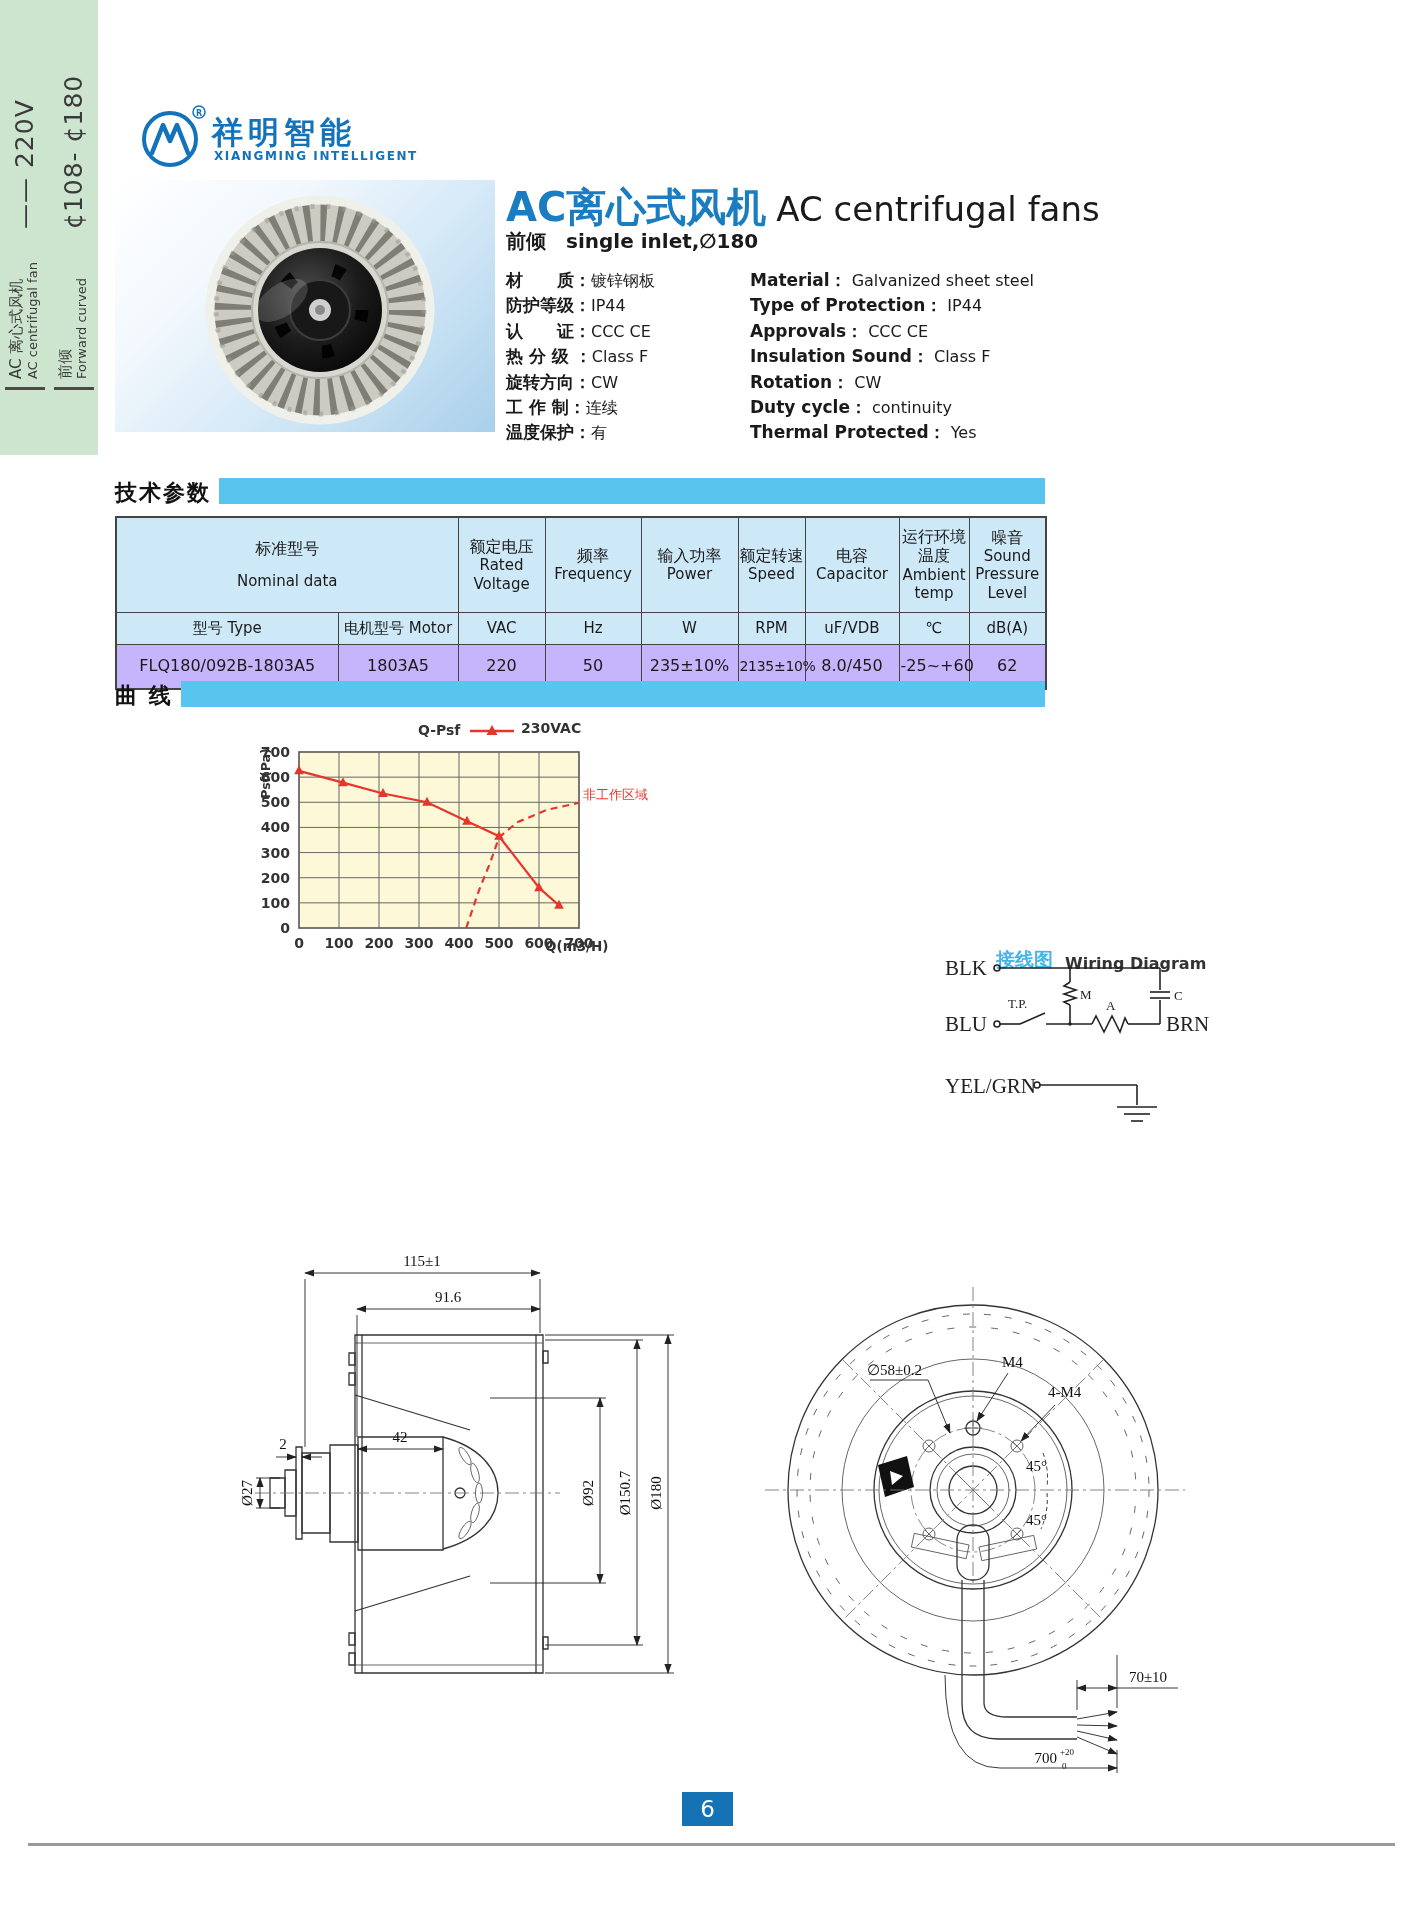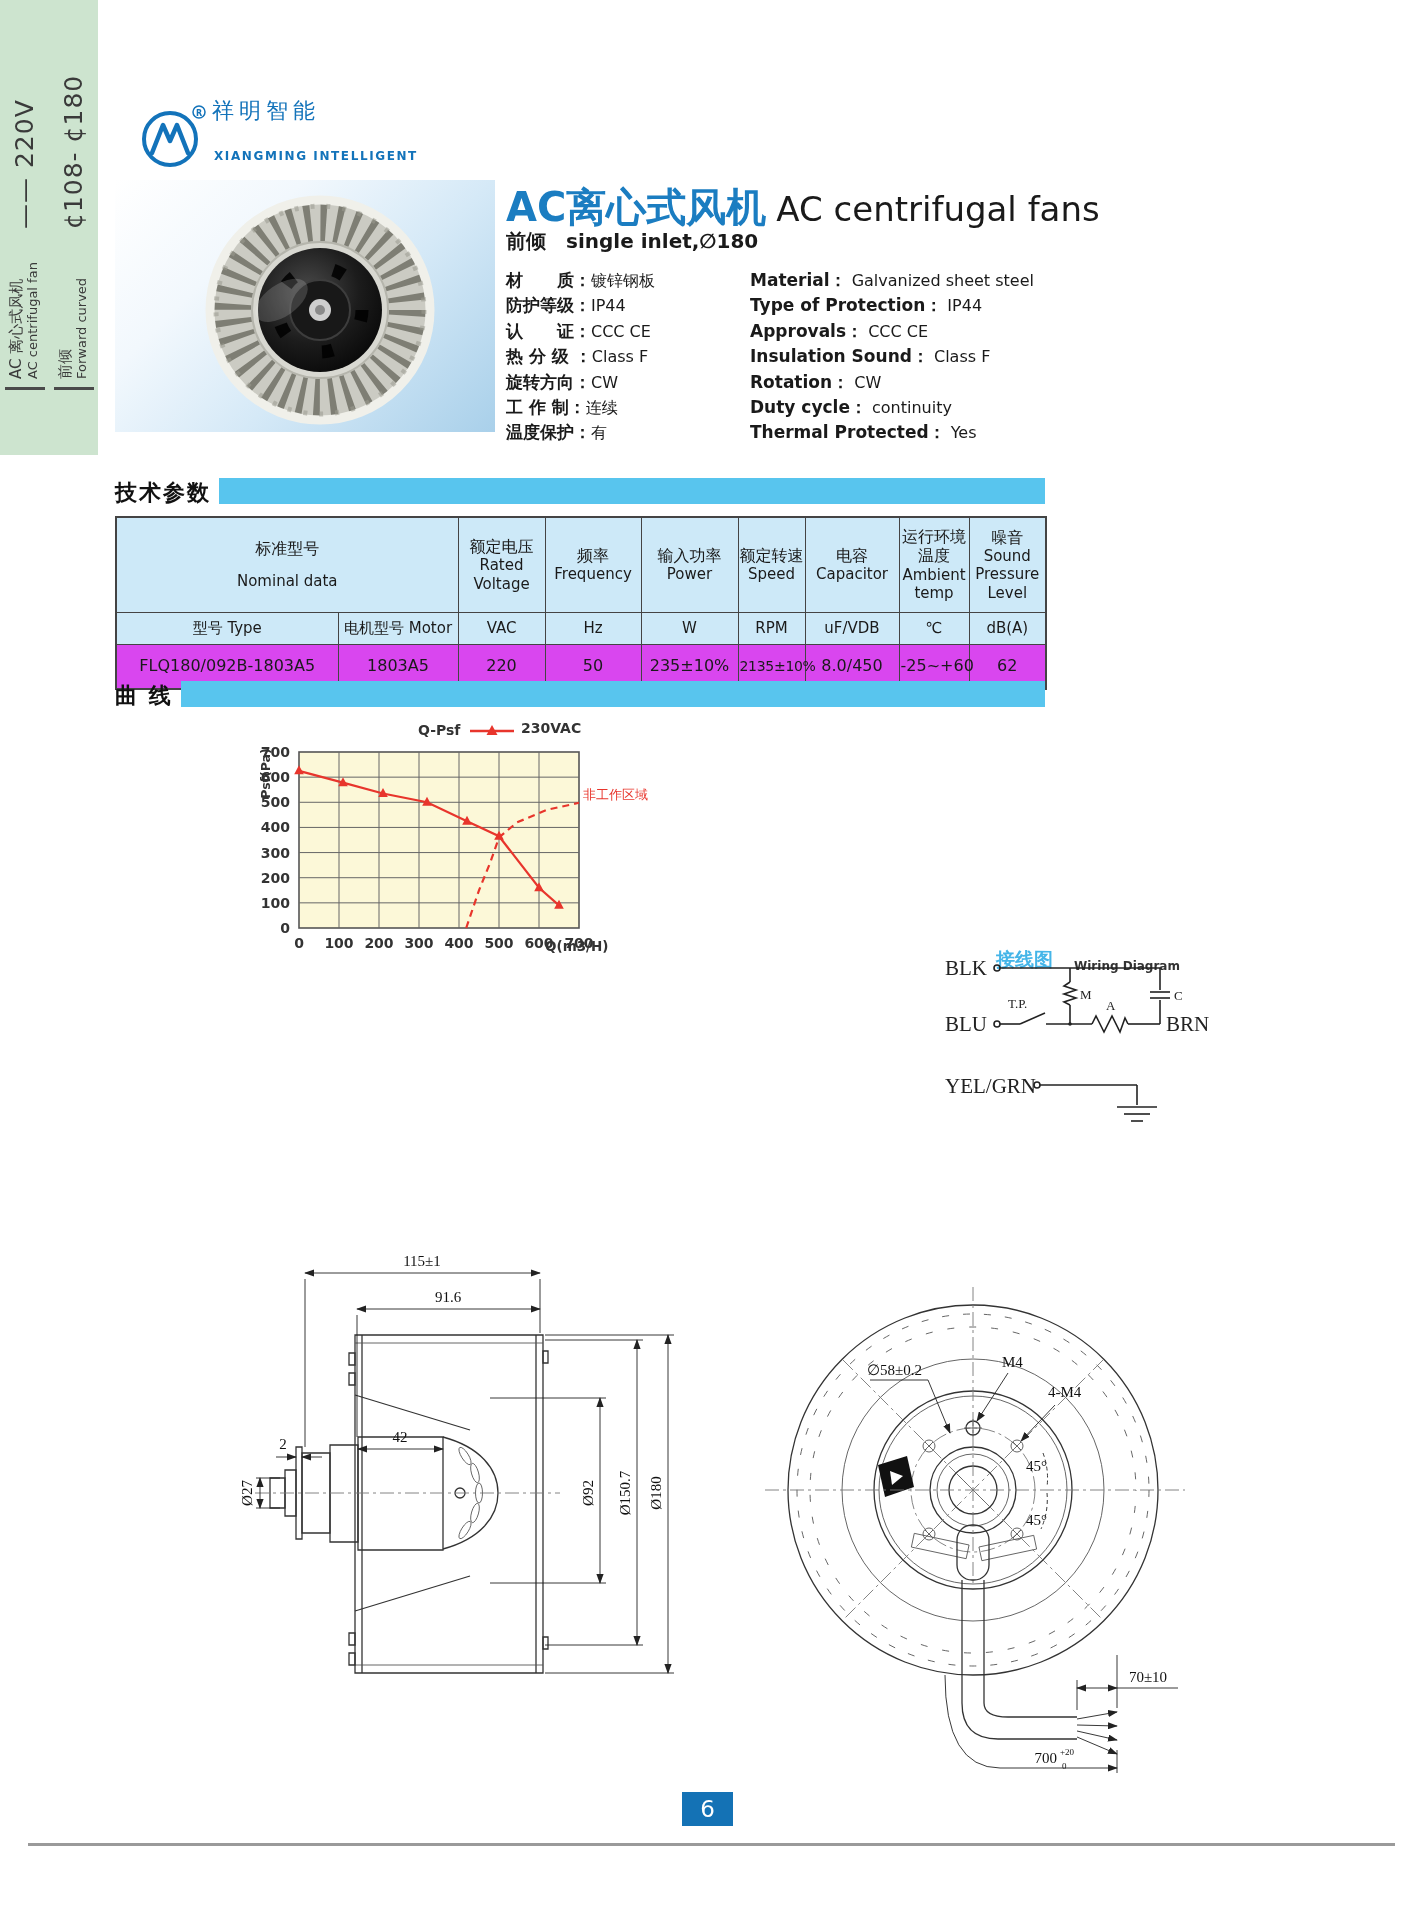--- a/index.html
+++ b/index.html
@@ -23,7 +23,7 @@
 .side-big{font-size:25px;letter-spacing:1px;white-space:nowrap}
 
 
-.logo-zh{left:212px;top:96px;font-size:22px;font-weight:normal;color:var(--accent-blue);letter-spacing:5px}
+.logo-zh{left:212px;top:112px;font-size:31px;font-weight:bold;color:var(--accent-blue);letter-spacing:5px}
 .logo-en{left:214px;top:149px;font-size:12px;font-weight:bold;color:var(--accent-blue);letter-spacing:1.6px}
 
 

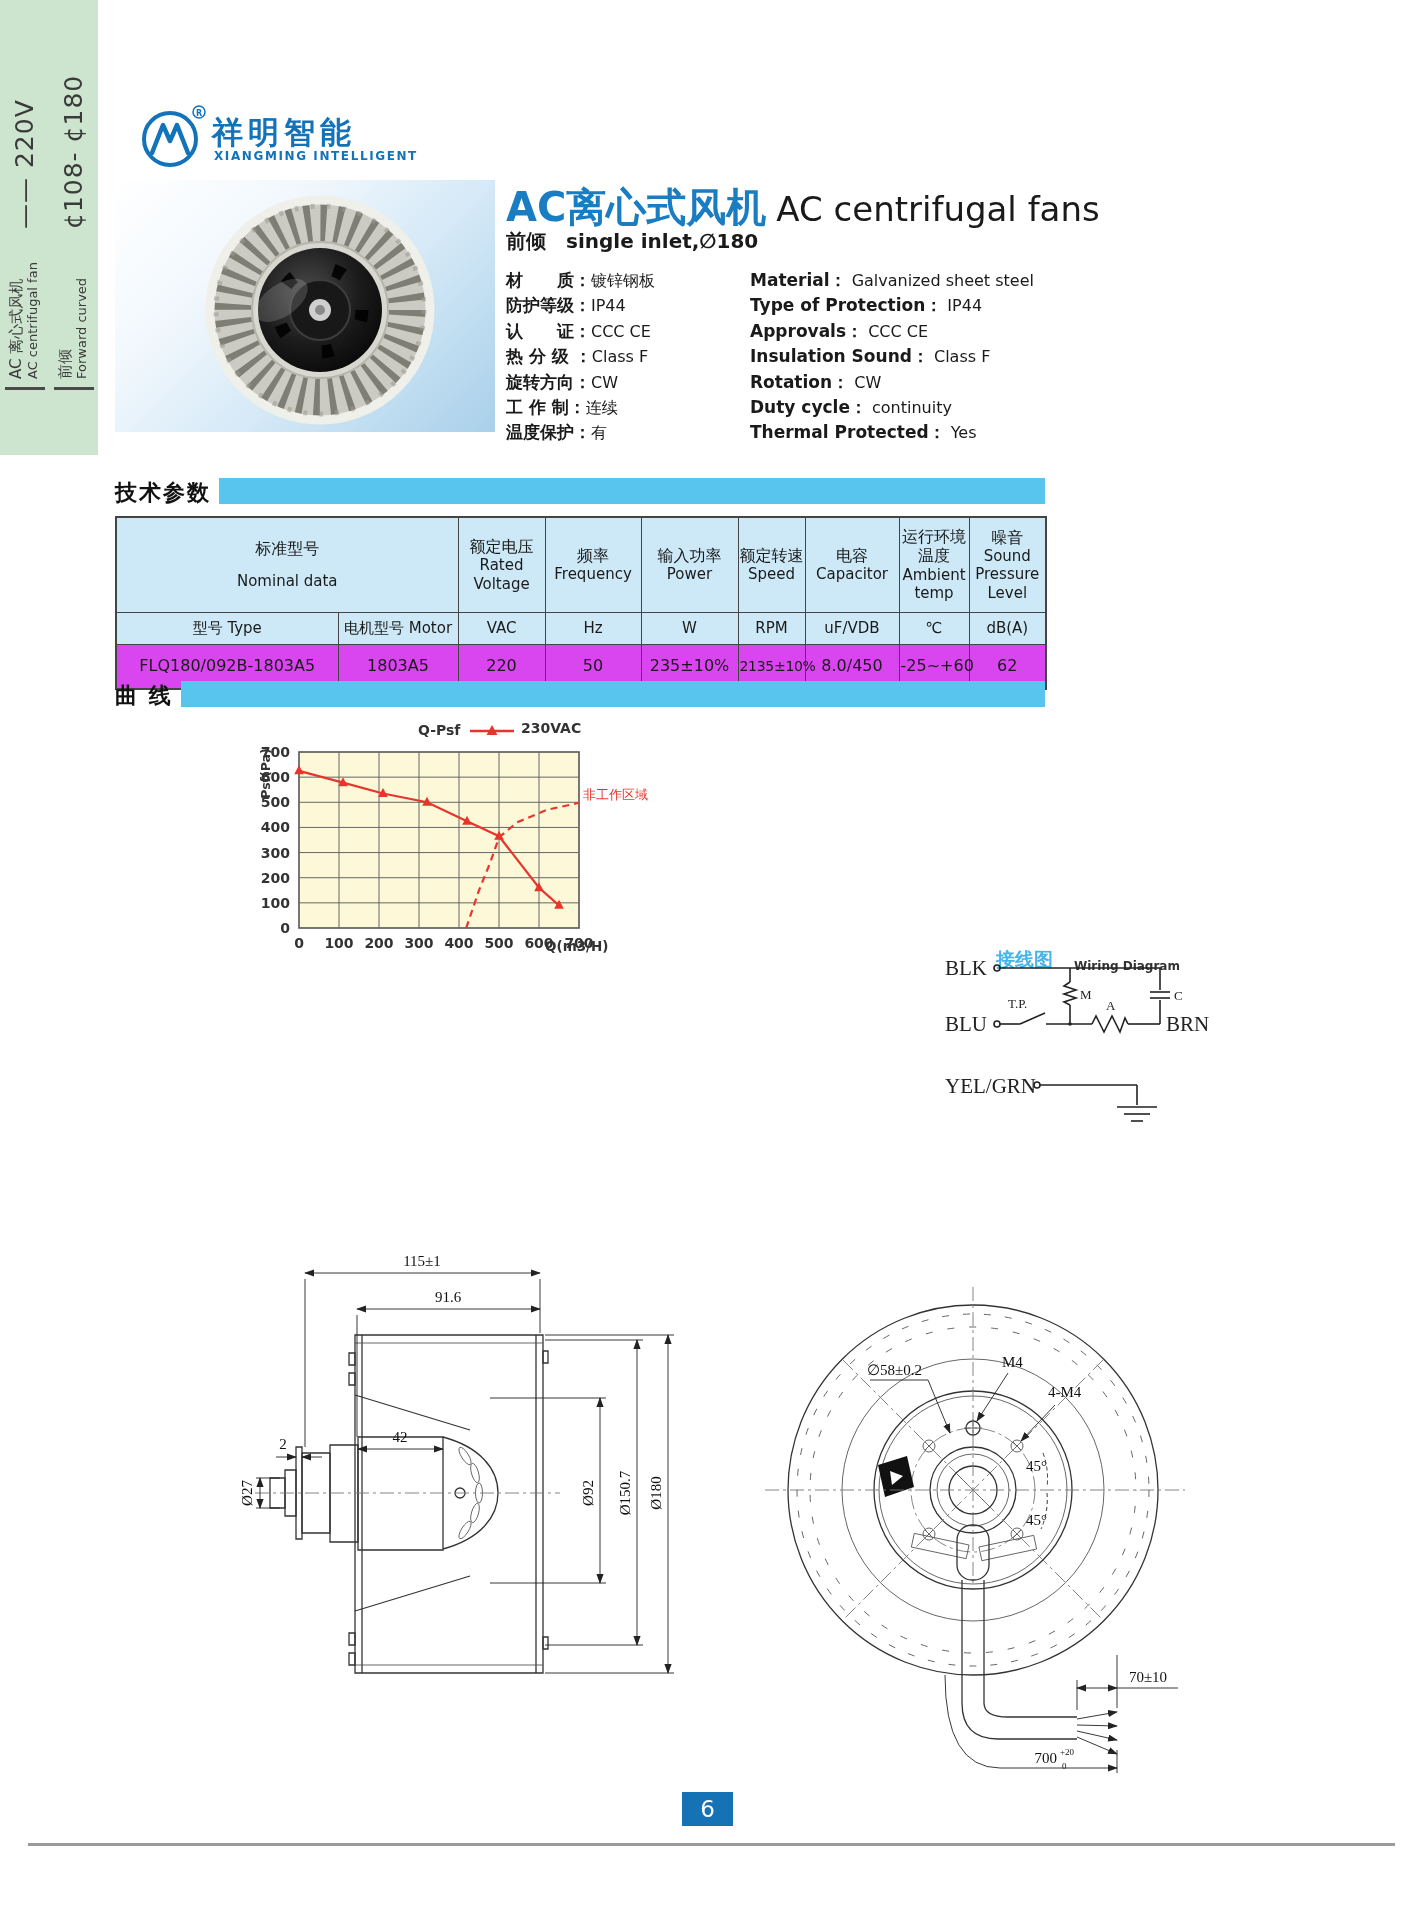--- a/index.html
+++ b/index.html
@@ -53,7 +53,7 @@
 .ptable .en{font-size:15px}
 .ptable tr.r1 td{height:95px}
 .ptable tr.r2 td{height:32px;font-size:15px}
-.ptable tr.r3 td{height:45px;font-size:16px;background:#d946ef}
+.ptable tr.r3 td{height:45px;font-size:16px;background:#c4b5fd}
 .ptable tr.r3 td.cond{font-size:14px;letter-spacing:-0.3px}
 .ptable{border:2px solid #444}
 

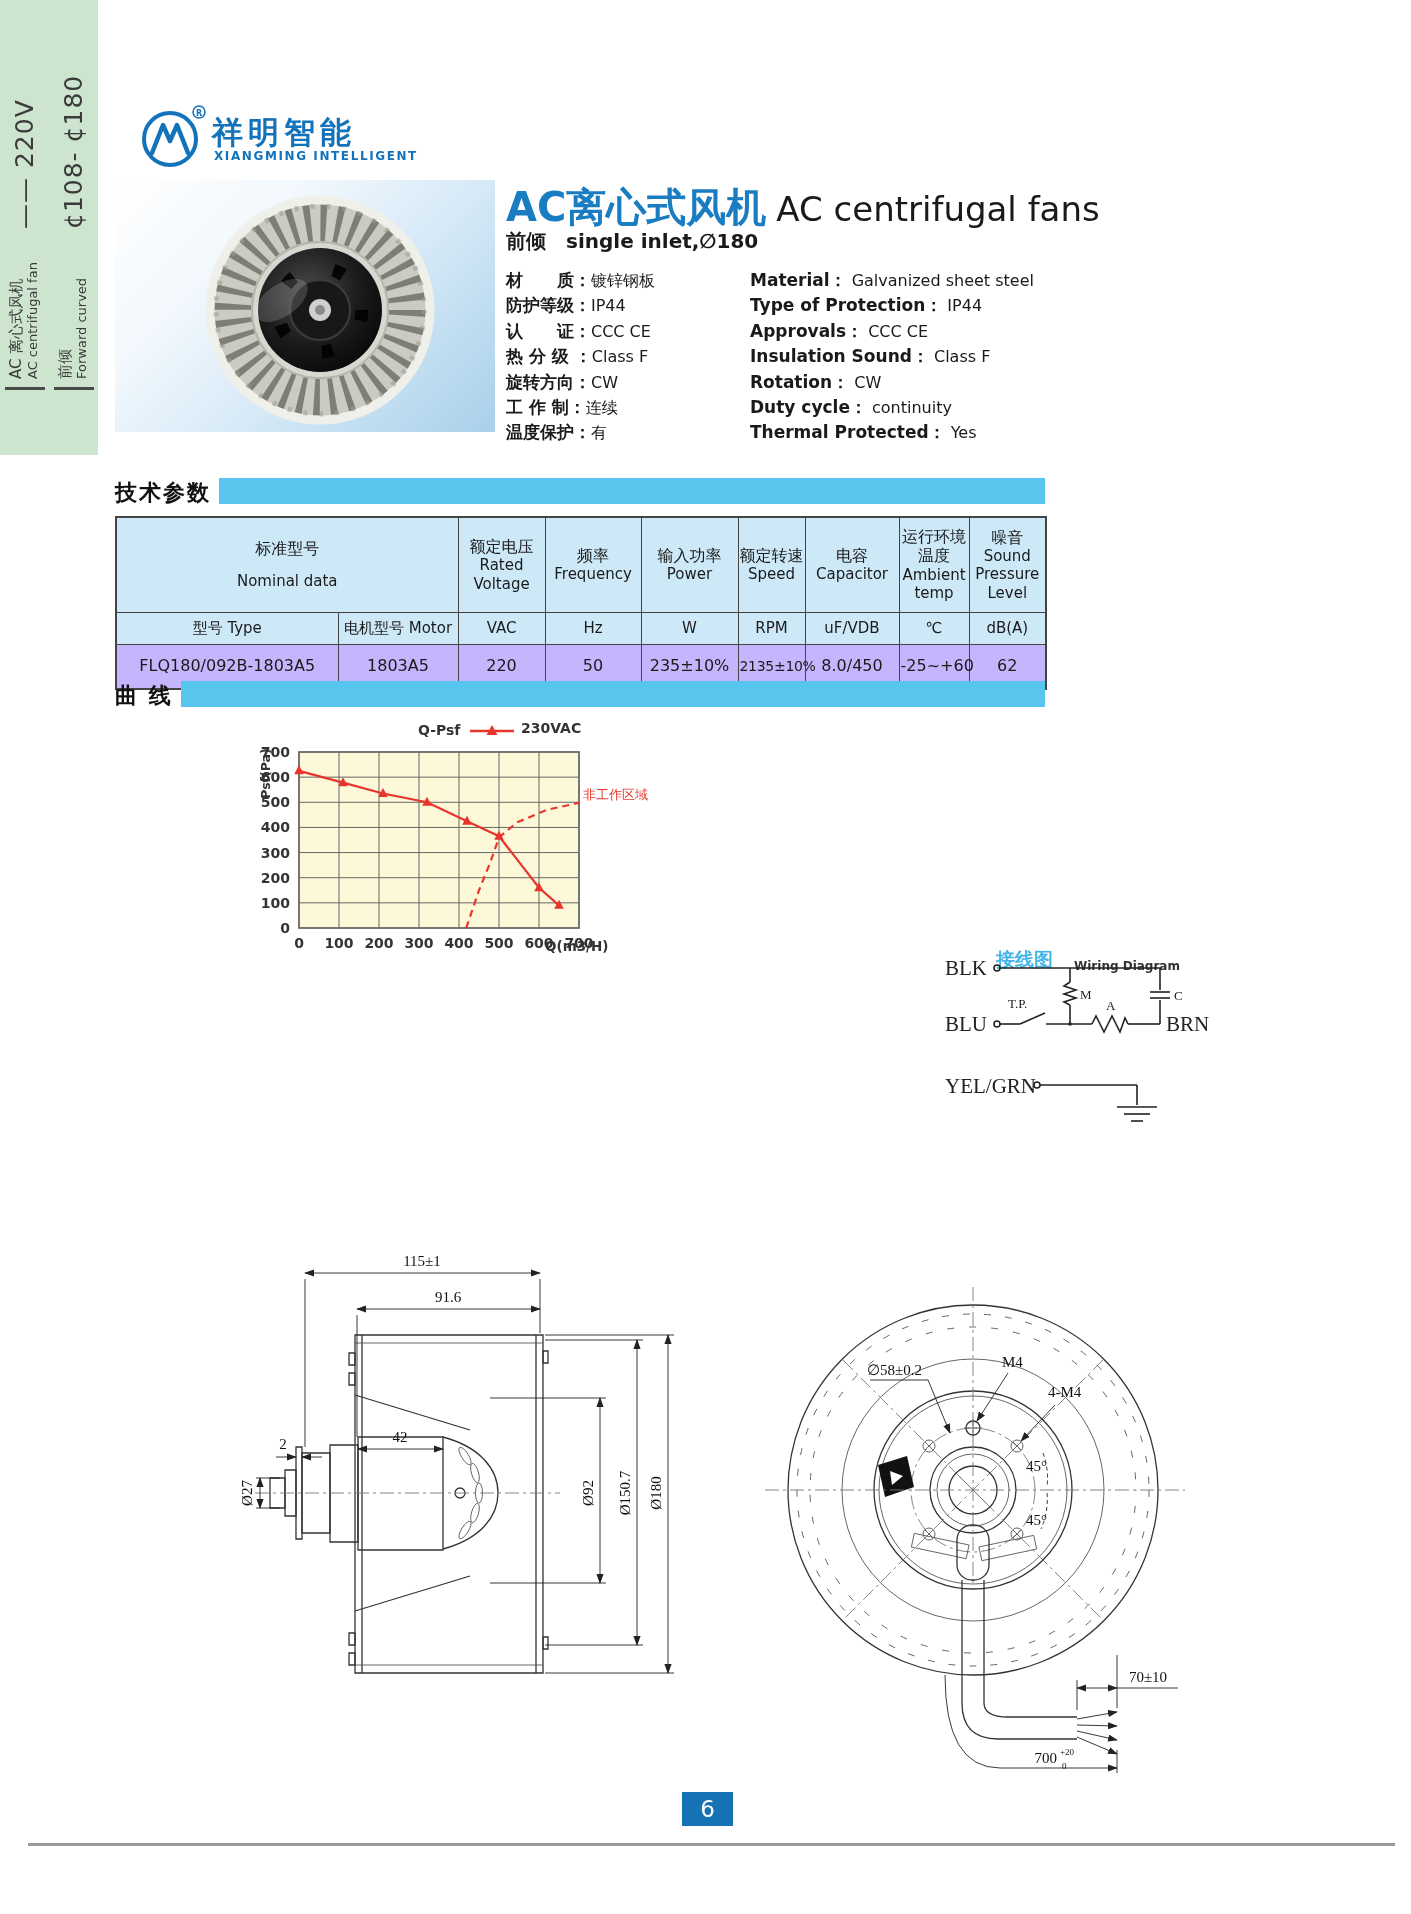--- a/index.html
+++ b/index.html
@@ -71,7 +71,7 @@
 
 .wiring-title{left:996px;top:947px;display:flex;align-items:flex-end;white-space:nowrap}
 .wt-zh{font-size:19px;font-weight:bold;color:var(--wiring-title-blue)}
-.wt-en{font-size:12px;font-weight:600;color:#333;margin-left:21px}
+.wt-en{font-size:16px;font-weight:600;color:#333;margin-left:12px}
 .wire-label{font-family:"Liberation Serif","DejaVu Serif",serif;font-size:21px;fill:#222}
 .wire-small{font-family:"Liberation Serif","DejaVu Serif",serif;font-size:13px;fill:#222}
 .wln{stroke:#222;stroke-width:1.6;fill:none}

